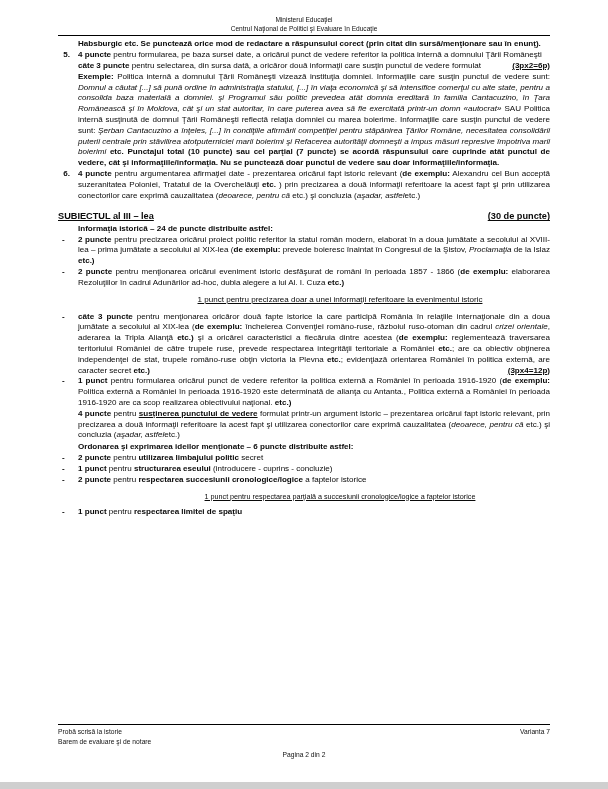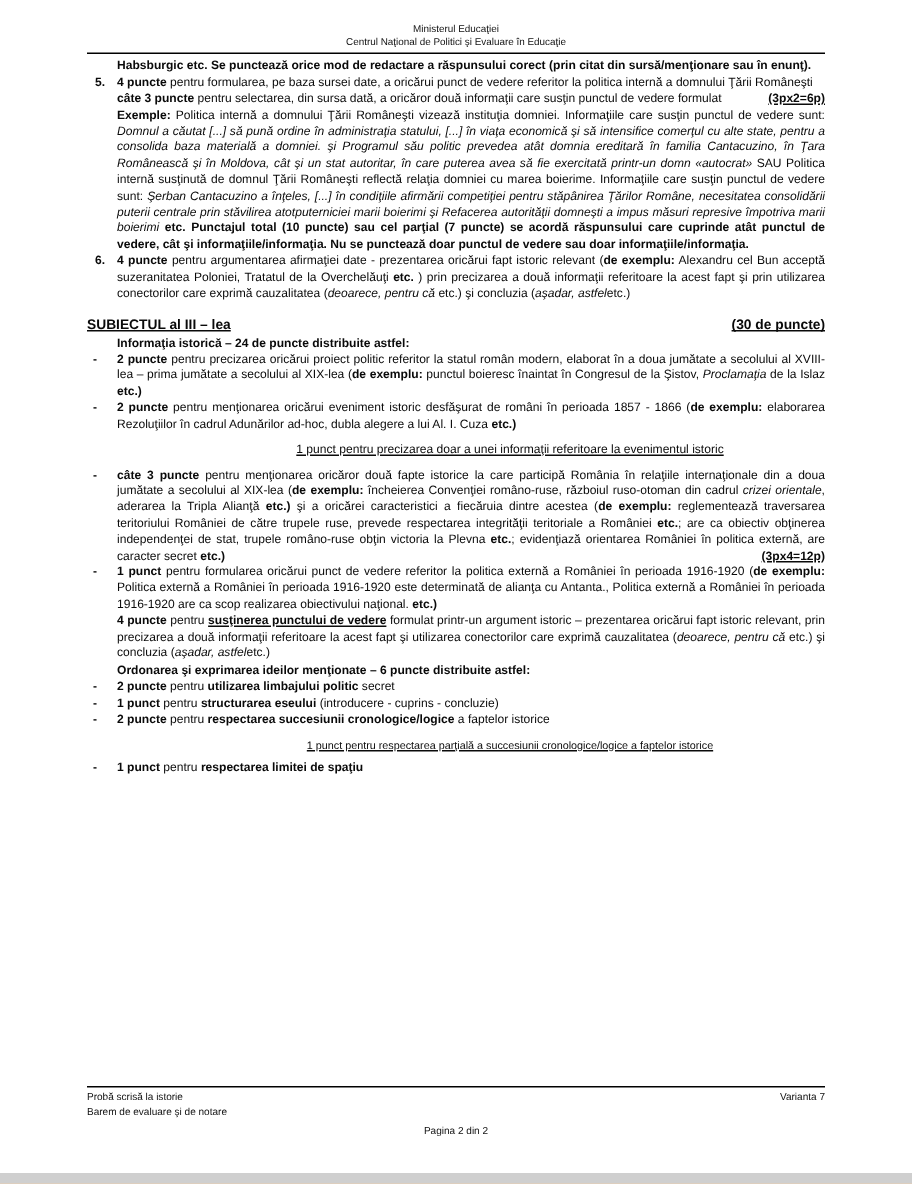--- a/index.html
+++ b/index.html
@@ -13,7 +13,7 @@
   .page {
     width: 608px;
     height: 789px;
-    background: #fdba74;
+    background: #4d7c0f;
     position: relative;
     box-sizing: border-box;
     overflow: hidden;

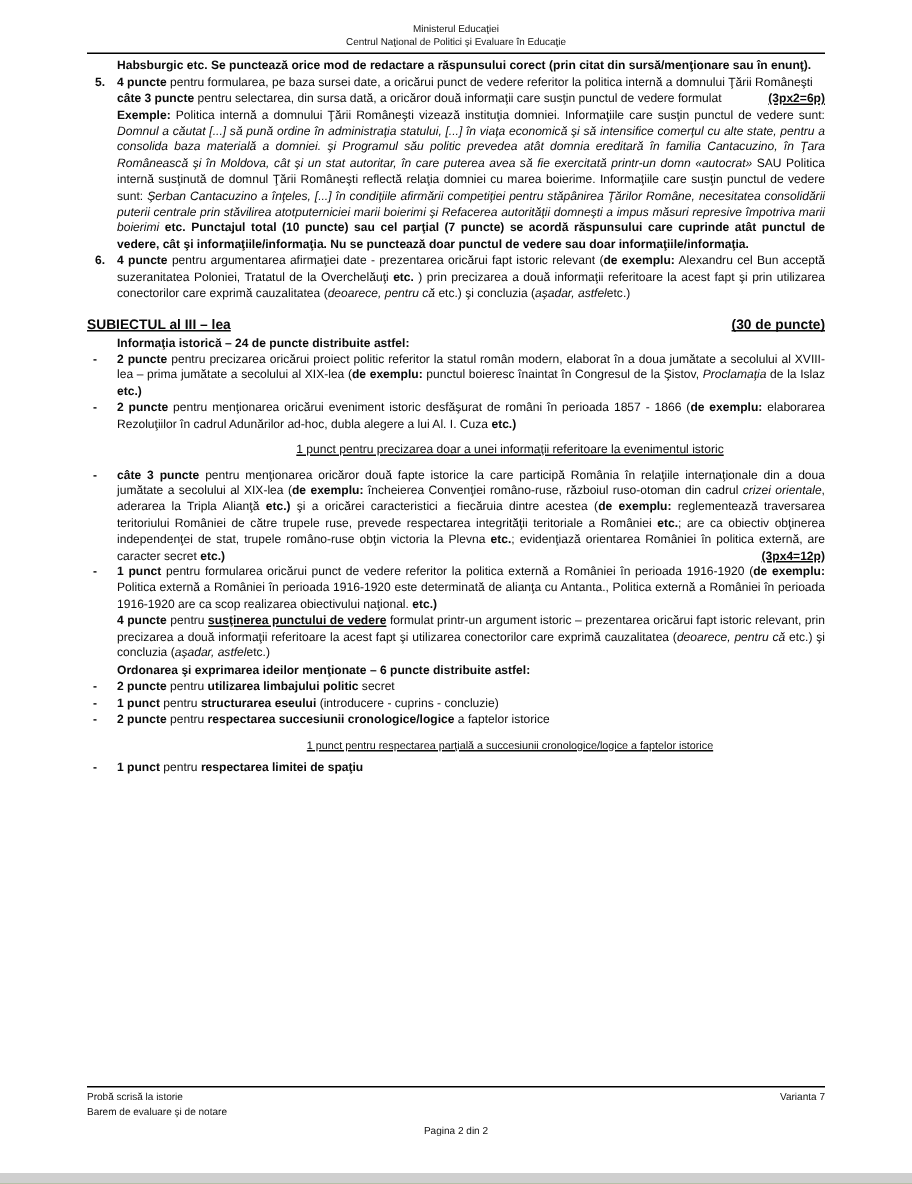--- a/index.html
+++ b/index.html
@@ -201,7 +201,7 @@
 
         <div class="dash-item">
           <span class="dash">-</span>
-          <b>2 puncte</b><span> pentru precizarea oricărui proiect politic referitor la statul român modern, elaborat în a doua jumătate a secolului al XVIII-lea – prima jumătate a secolului al XIX-lea (</span><b>de exemplu:</b><span> punctul boieresc înaintat în Congresul de la Şistov, </span><i>Proclamaţia</i><span> de la Islaz </span><b>etc.)</b>
+          <b>2 puncte</b><span> pentru precizarea oricărui proiect politic referitor la statul român modern, elaborat în a doua jumătate a secolului al XVIII-lea – prima jumătate a secolului al XIX-lea (</span><b>de exemplu:</b><span> prevede boieresc înaintat în Congresul de la Şistov, </span><i>Proclamaţia</i><span> de la Islaz </span><b>etc.)</b>
         </div>
 
         <div class="dash-item">

